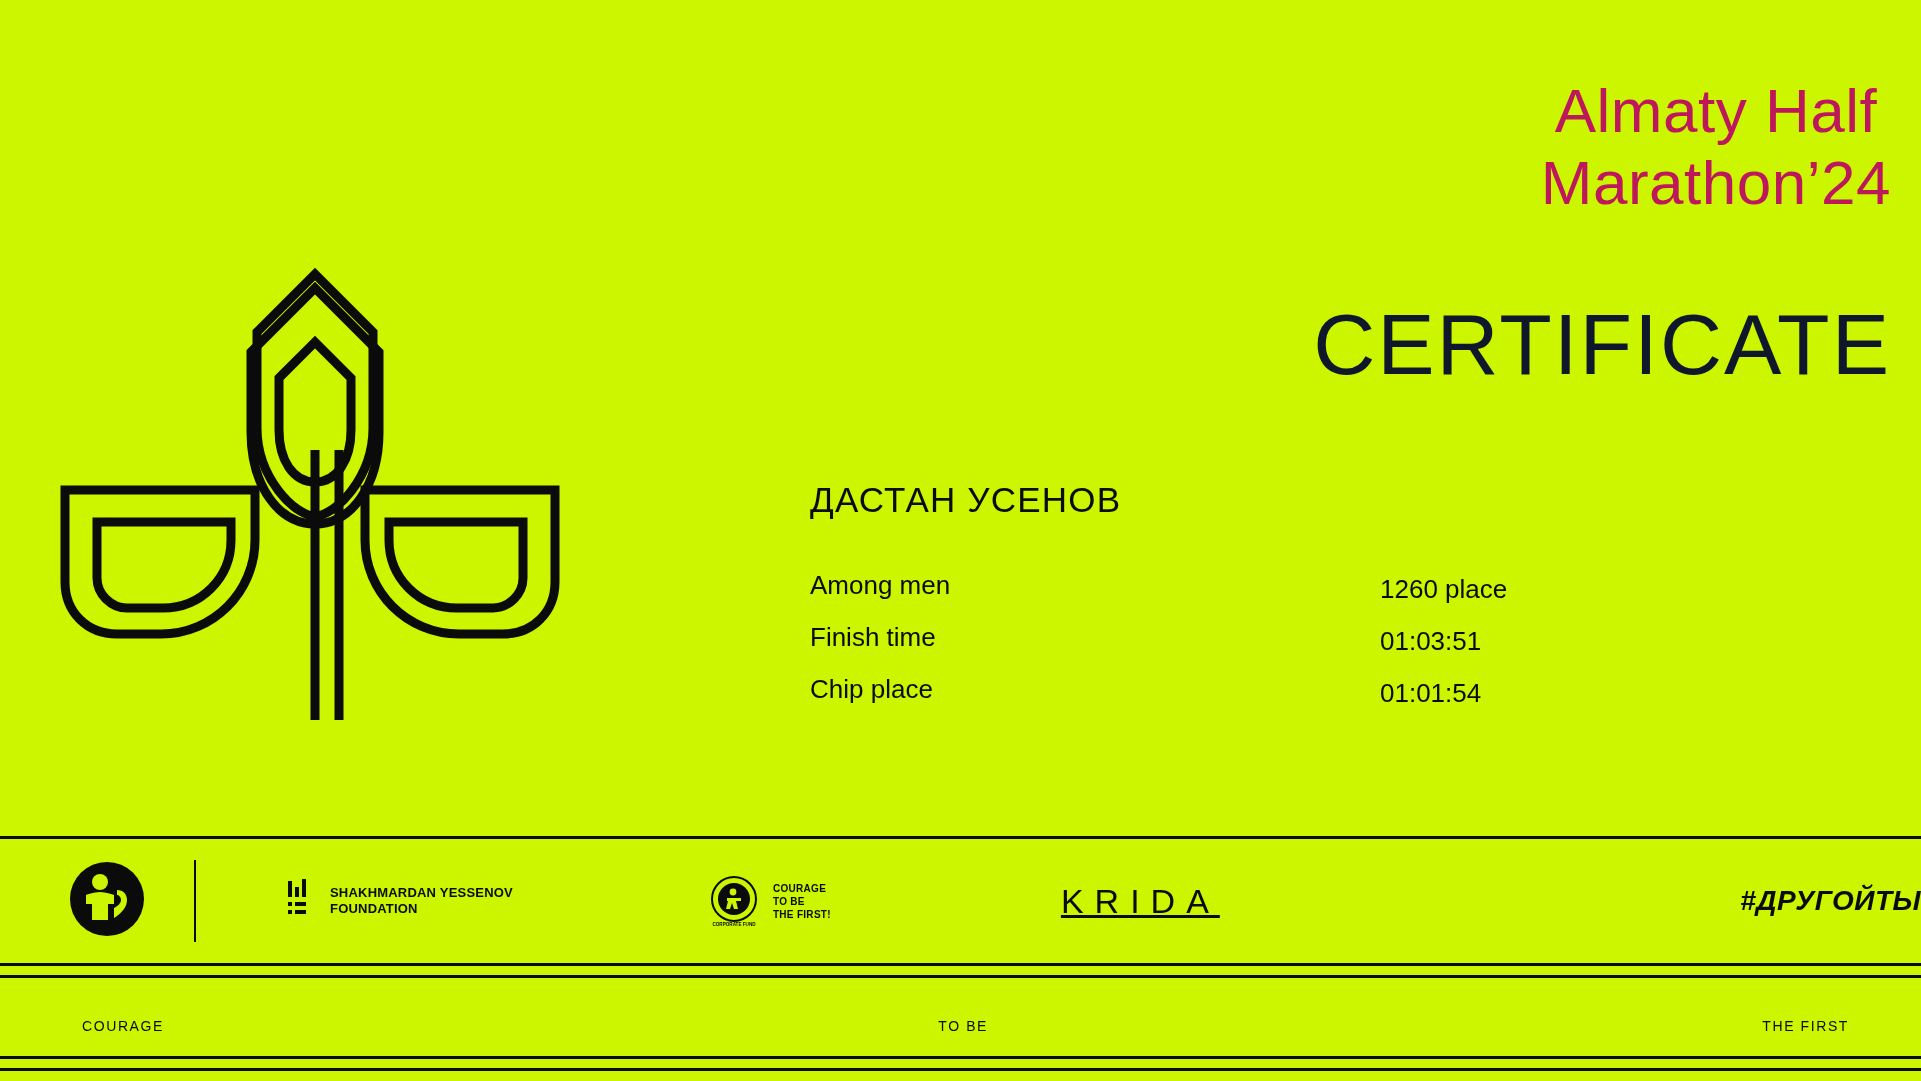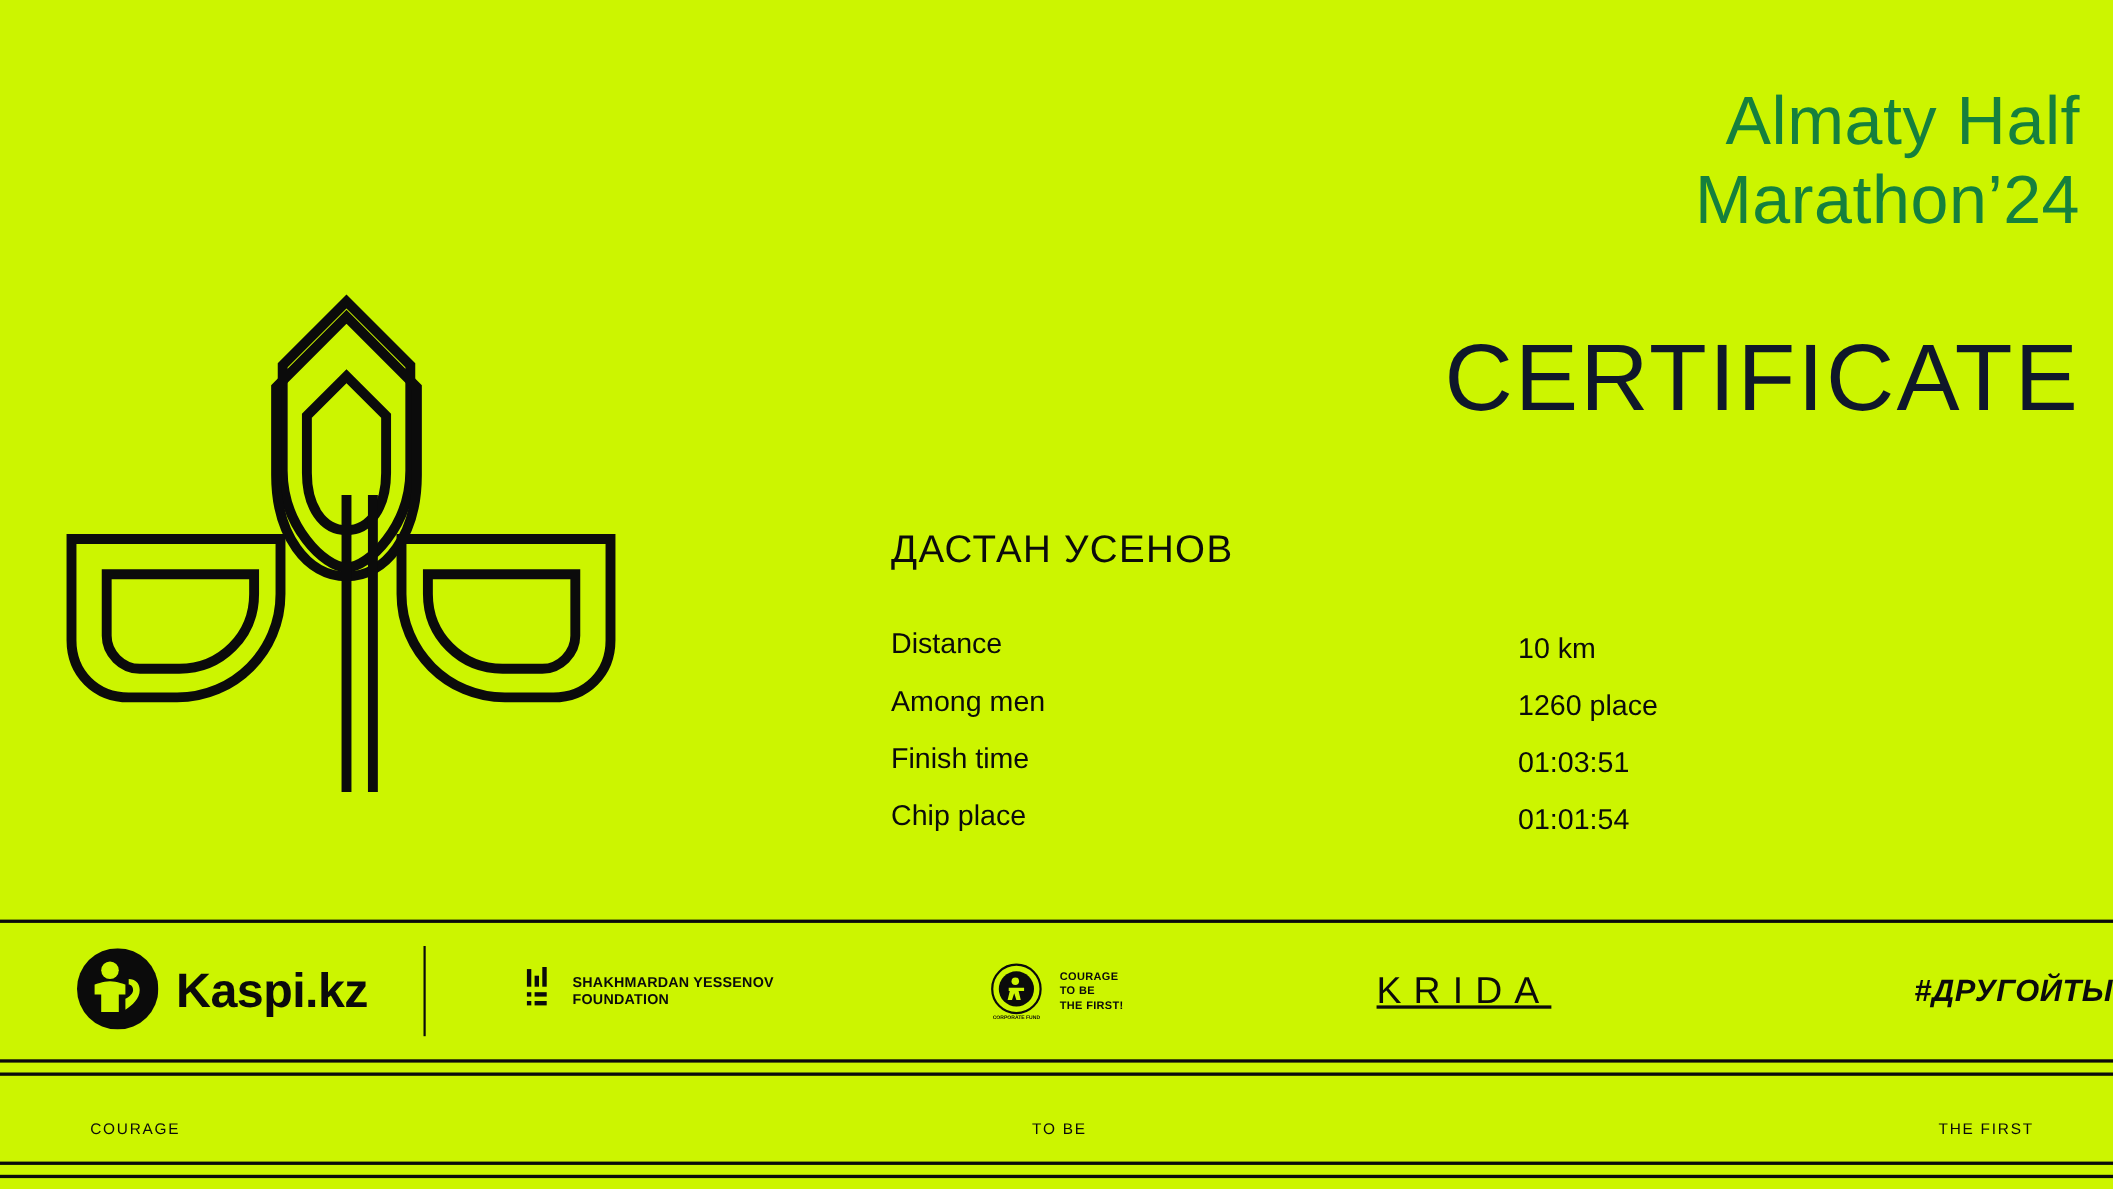--- a/index.html
+++ b/index.html
@@ -34,8 +34,8 @@
     position: absolute;
     right: 30px;
     top: 75px;
-    text-align: right;
-    color: #15803d;
+    text-align: center;
+    color: #be185d;
   }
   .title-line {
     font-size: 62px;

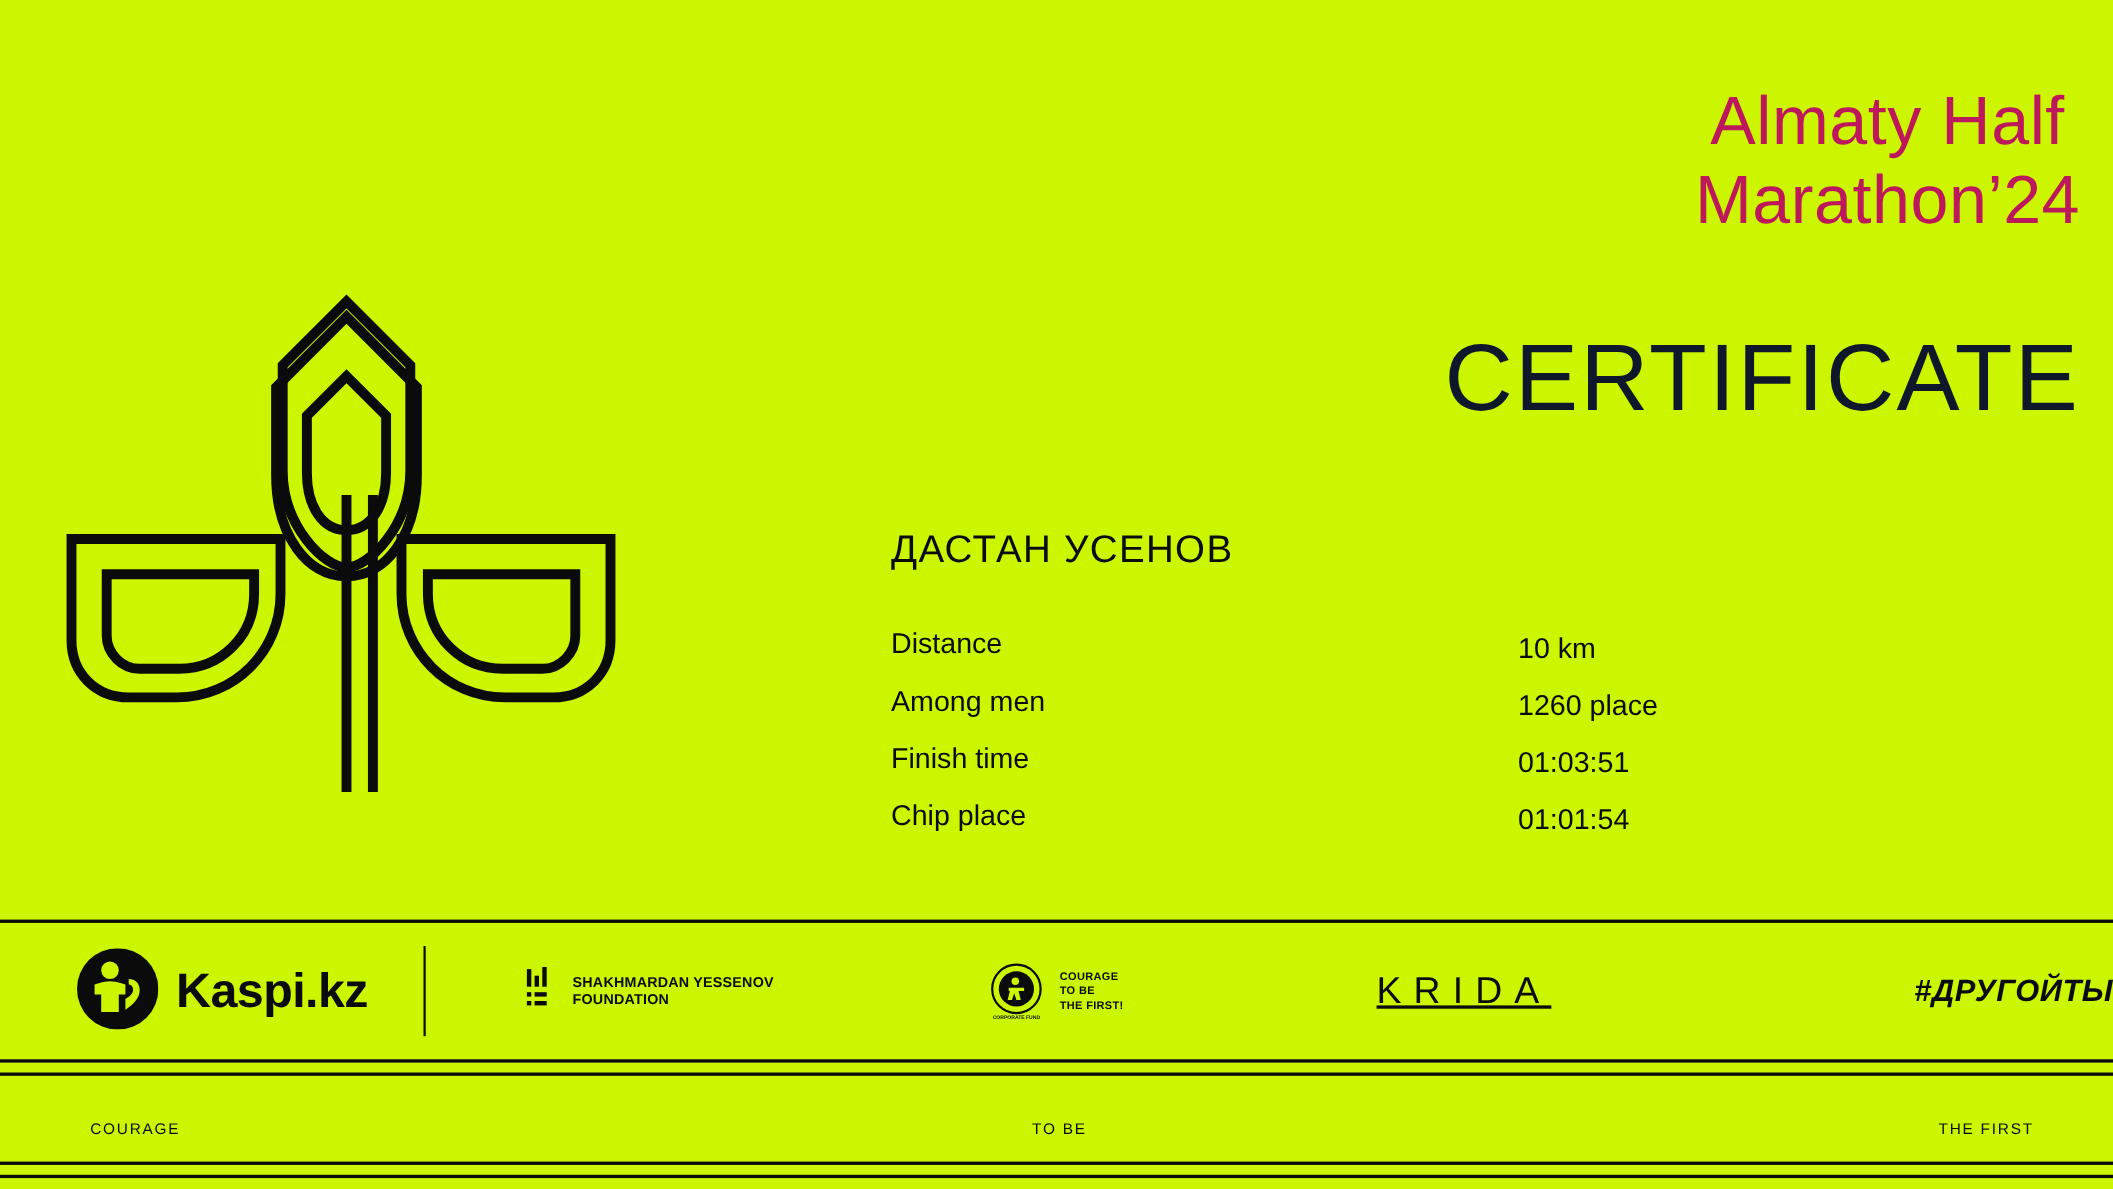--- a/index.html
+++ b/index.html
@@ -237,10 +237,6 @@
   <div class="name">ДАСТАН УСЕНОВ</div>
 
   <div class="rows">
-    <div class="row">
-      <div class="label">Distance</div>
-      <div class="value">10 km</div>
-    </div>
     <div class="row">
       <div class="label">Among men</div>
       <div class="value">1260 place</div>

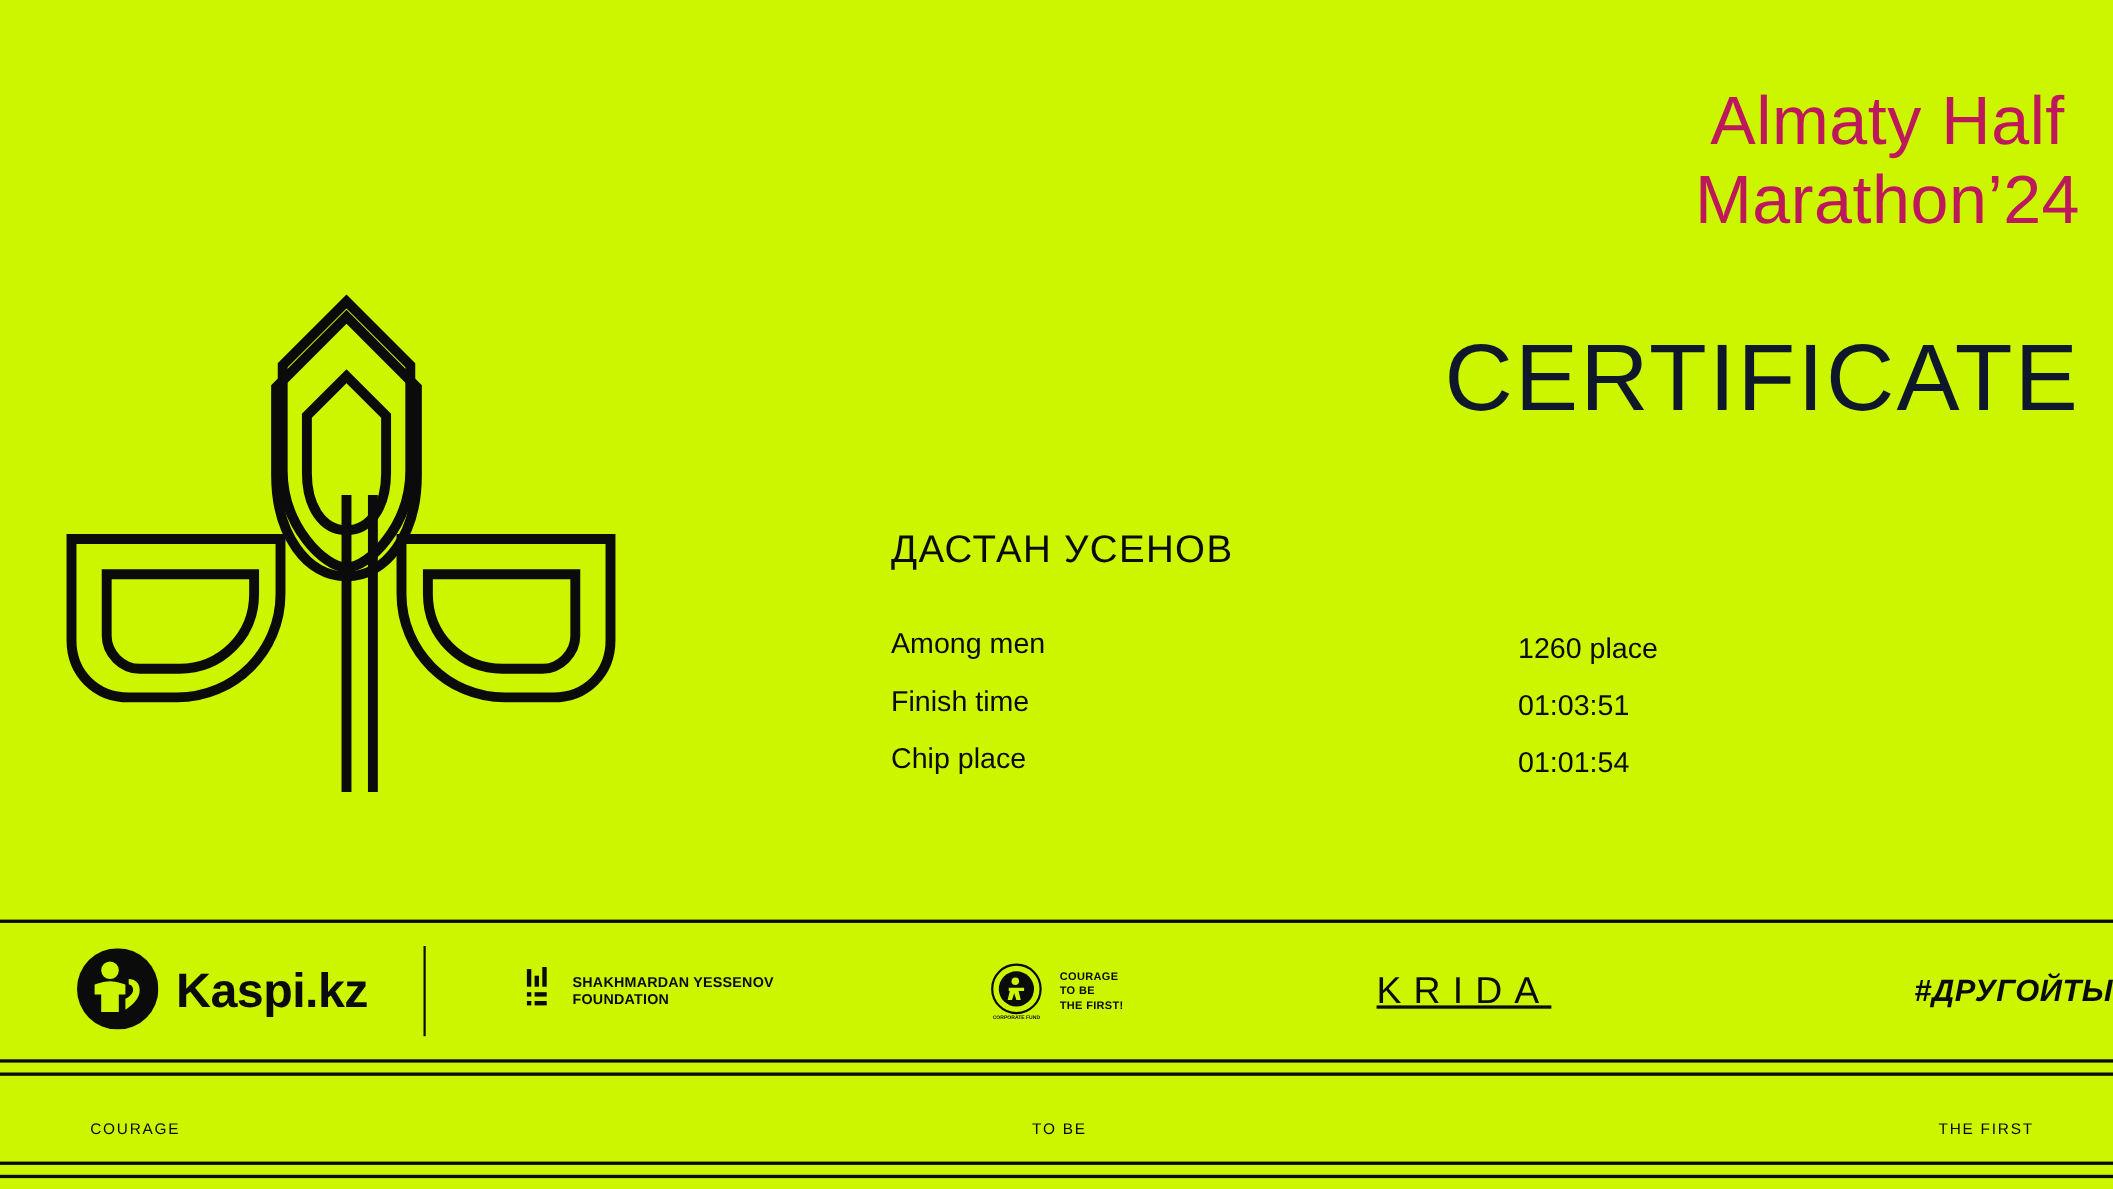--- a/index.html
+++ b/index.html
@@ -268,7 +268,6 @@
           <path d="M47 28 C53 28 57 32 57 38 C57 46 50 52 44 56 L44 46 C48 44 51 41 51 38 C51 35 49 33 47 33 Z" fill="#ccf500"></path>
         </svg>
       </span>
-      <span class="kaspi-text">Kaspi.kz</span>
     </div>
 
     <div class="divider-v"></div>

